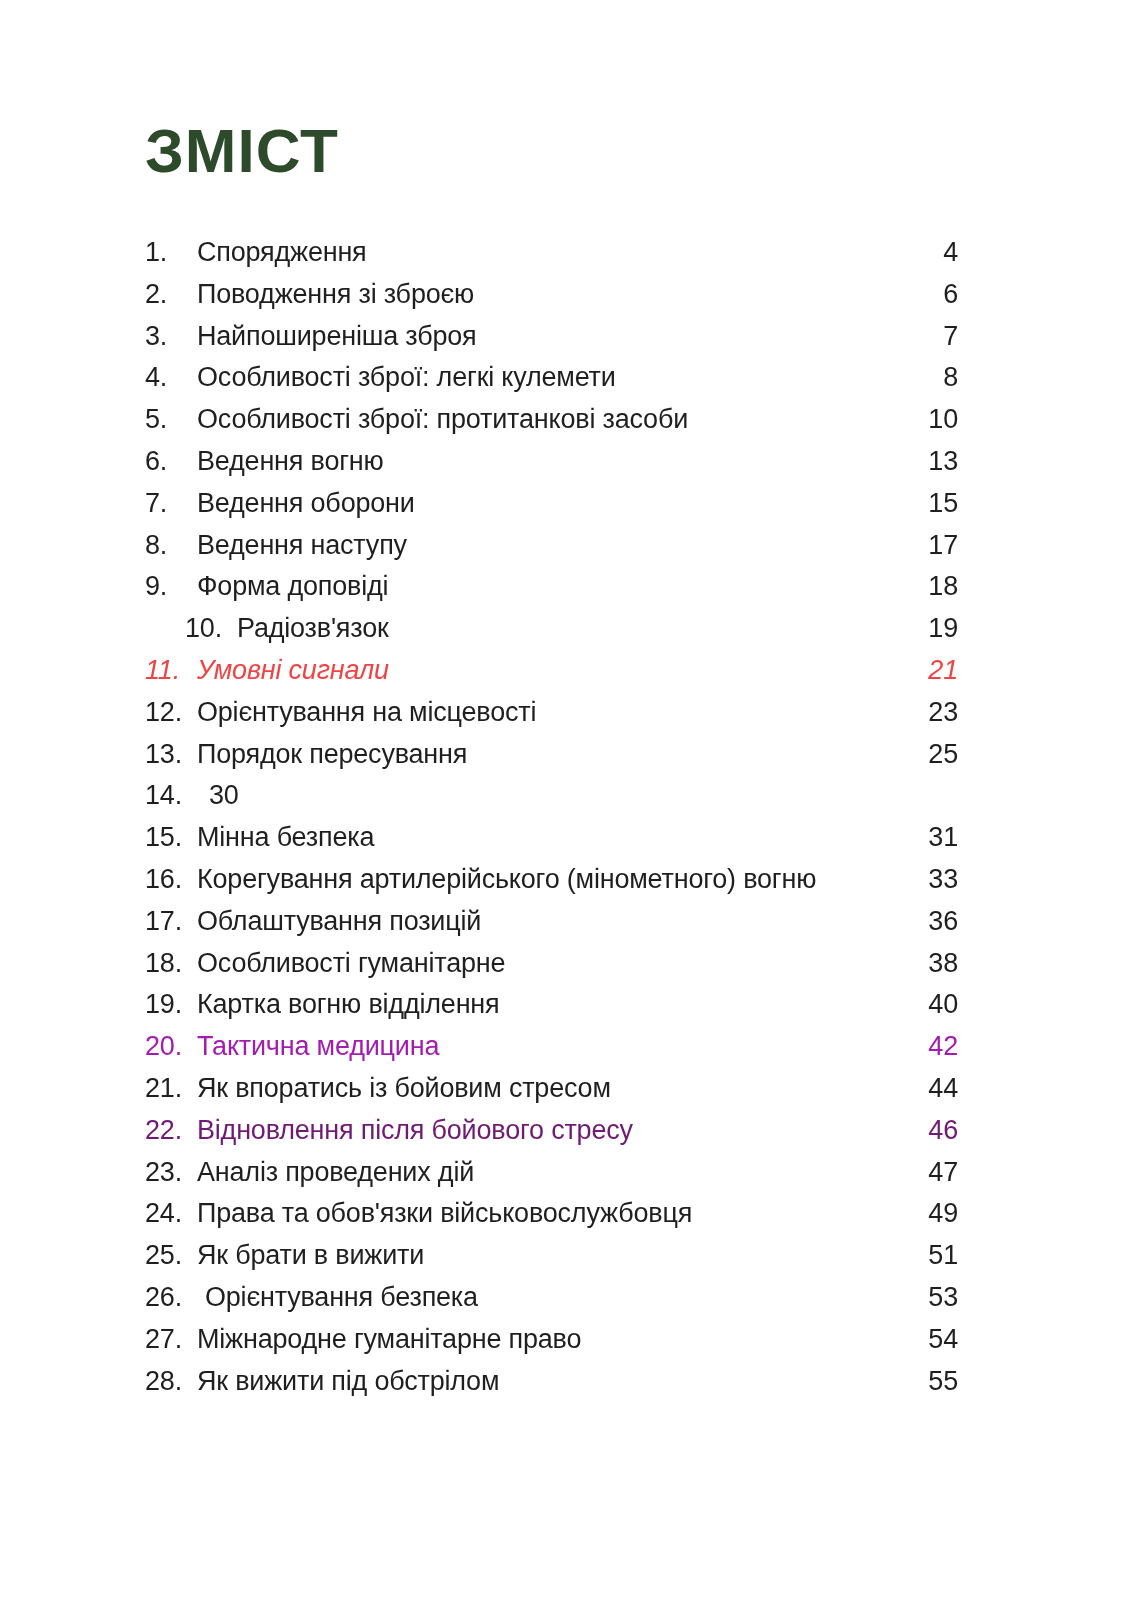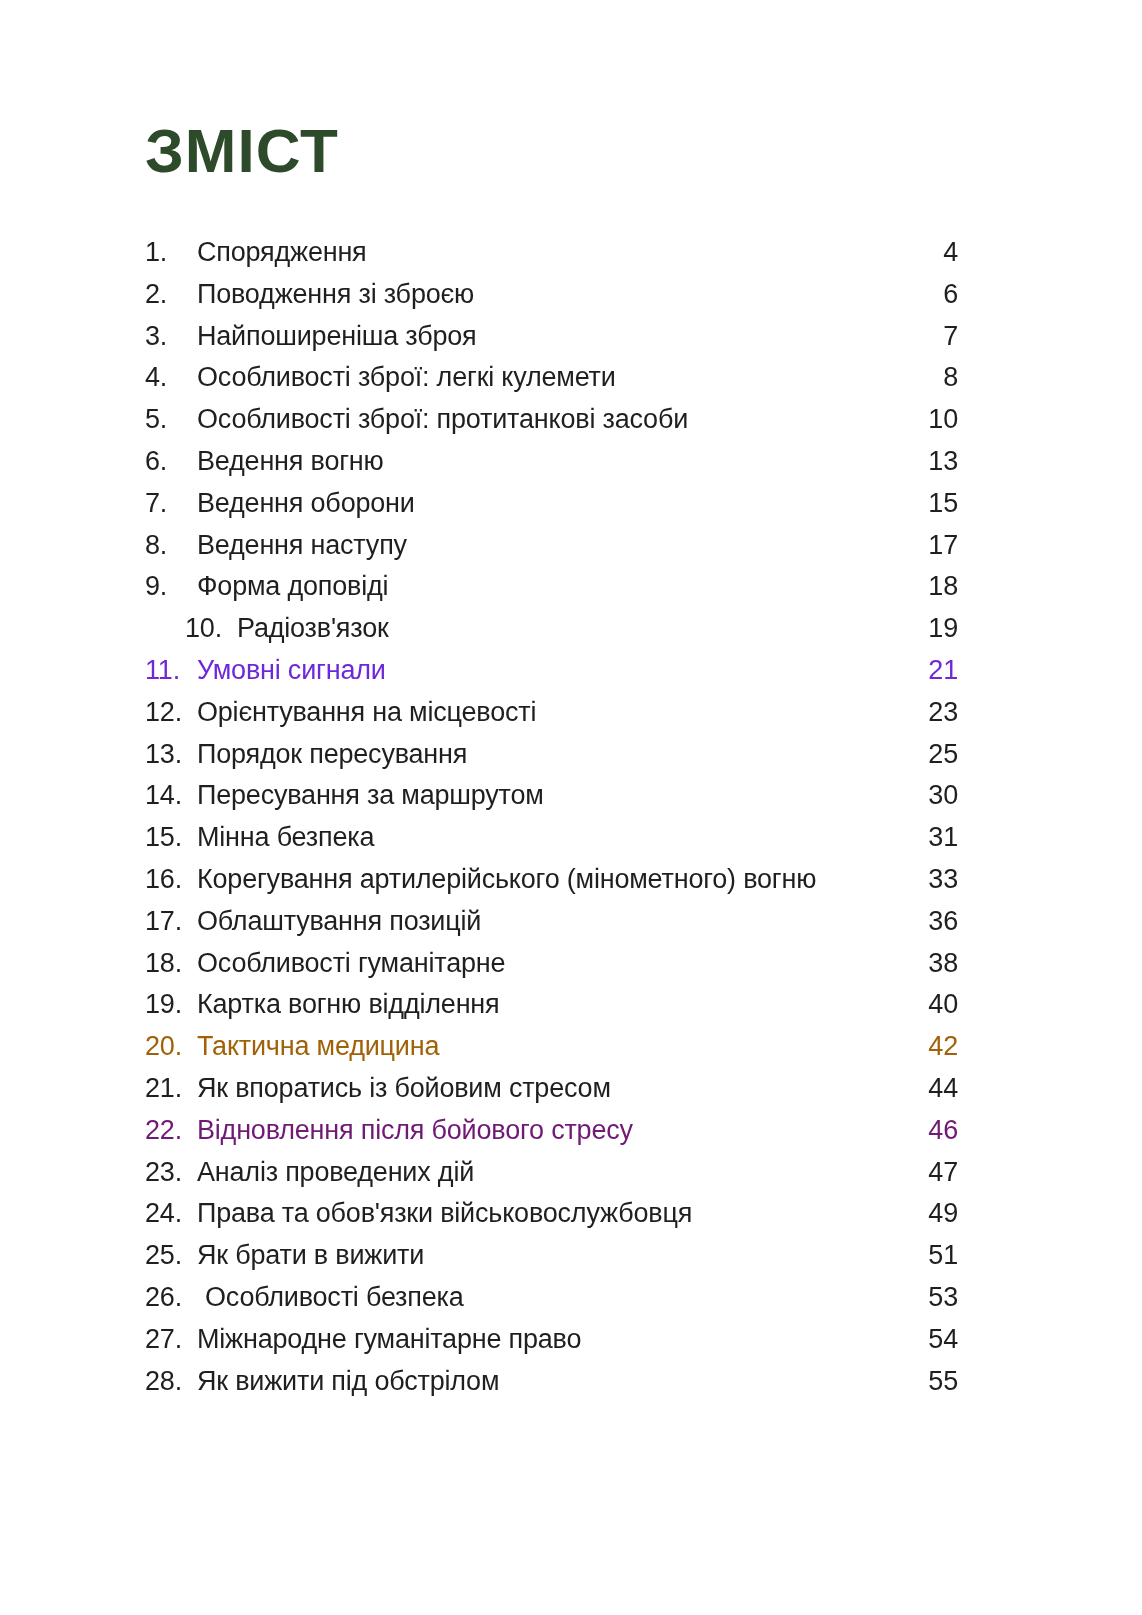--- a/index.html
+++ b/index.html
@@ -118,7 +118,7 @@
     <span class="toc-page">19</span>
   </div>
 
-  <div class="toc-row" style="color: #6d28d9;">
+  <div class="toc-row" style="color: #ef4444; font-style: italic;">
     <span class="toc-num">11.</span>
     <span class="toc-label">Умовні сигнали</span>
     <span class="toc-page">21</span>

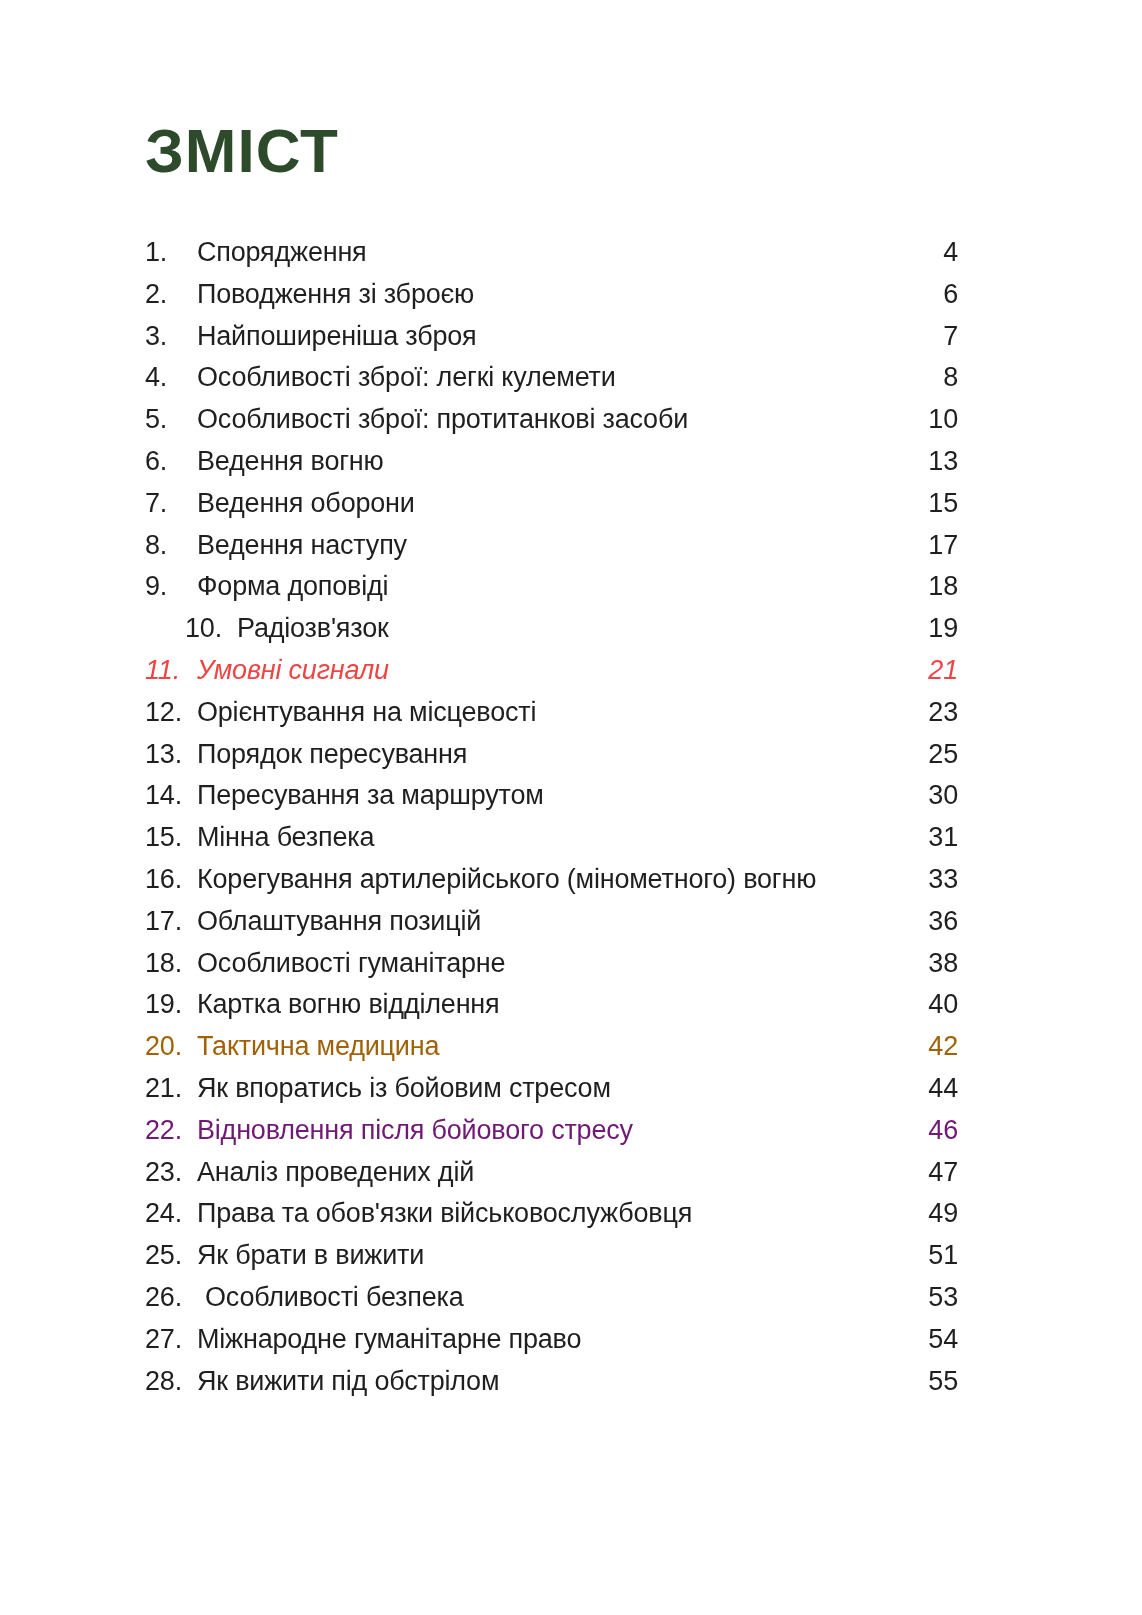--- a/index.html
+++ b/index.html
@@ -138,7 +138,6 @@
 
   <div class="toc-row" style="color: rgb(31, 31, 31);">
     <span class="toc-num">14.</span>
-    <span class="toc-label">Пересування за маршрутом</span>
     <span class="toc-page">30</span>
   </div>
 

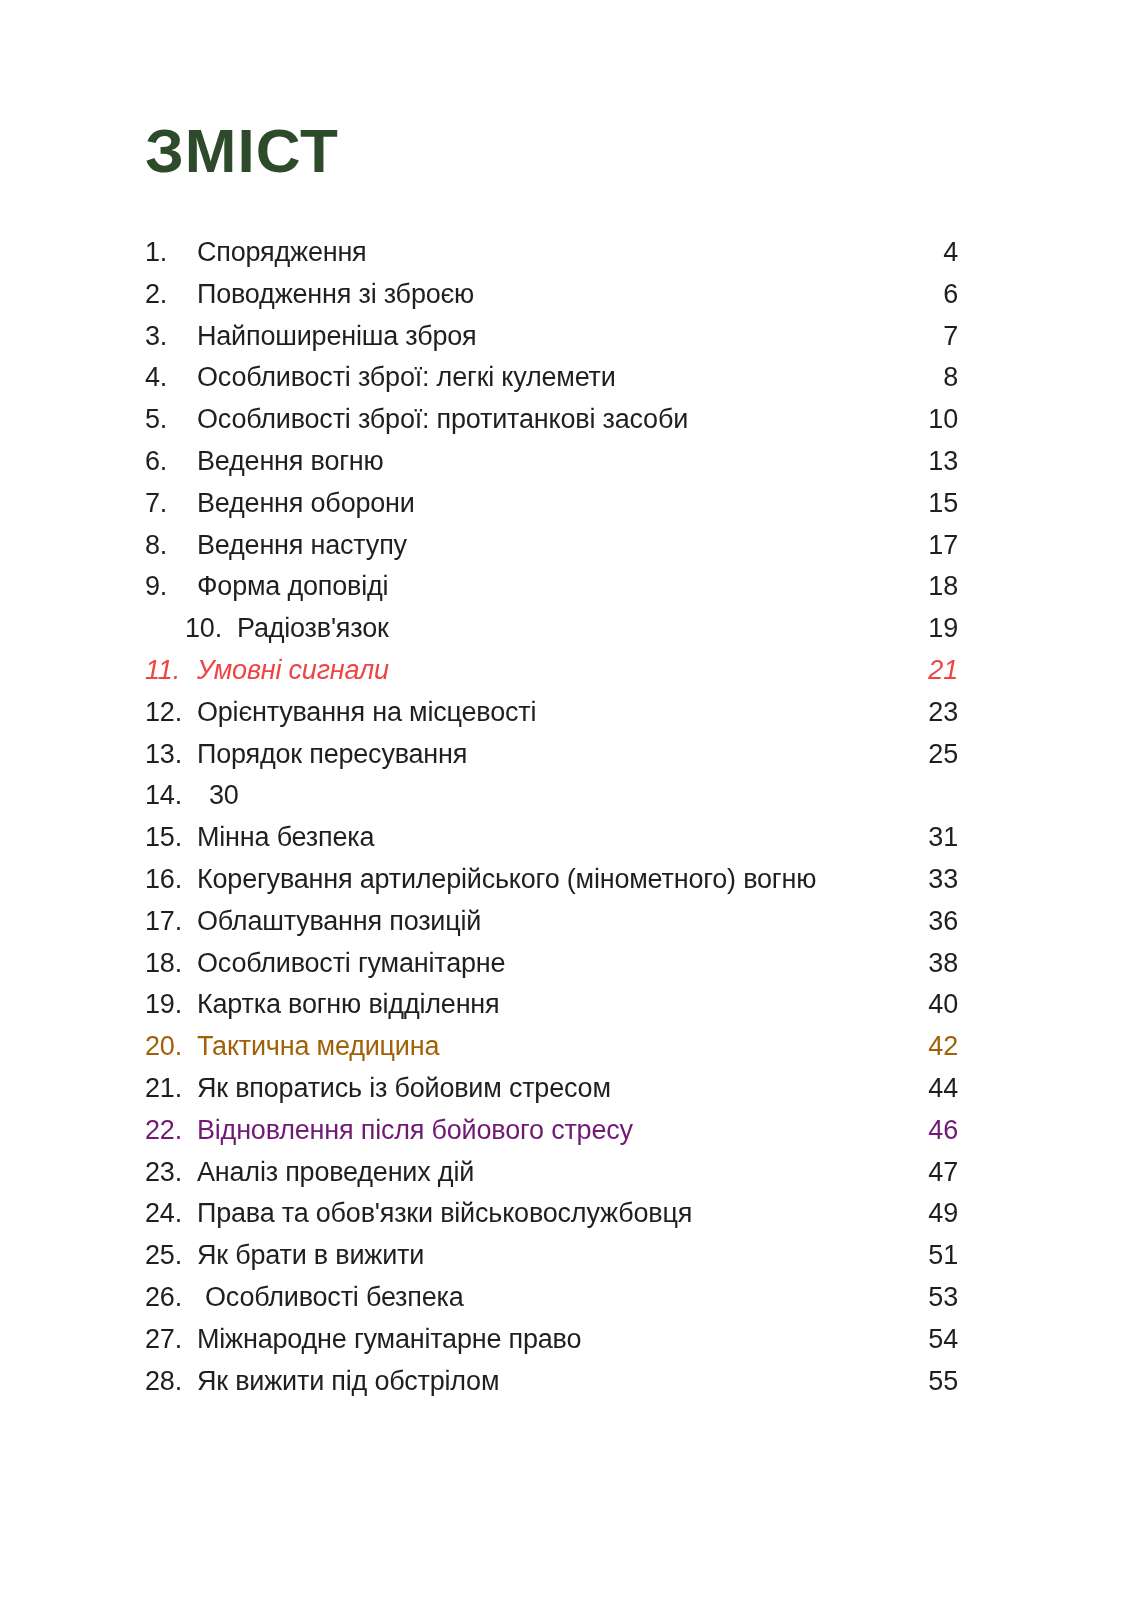--- a/index.html
+++ b/index.html
@@ -171,7 +171,7 @@
     <span class="toc-page">40</span>
   </div>
 
-  <div class="toc-row" style="color: #a16207; align-items: flex-end;">
+  <div class="toc-row" style="color: #a21caf; align-items: flex-end;">
     <span class="toc-num">20.</span>
     <span class="toc-label">Тактична медицина</span>
     <span class="toc-page">42</span>

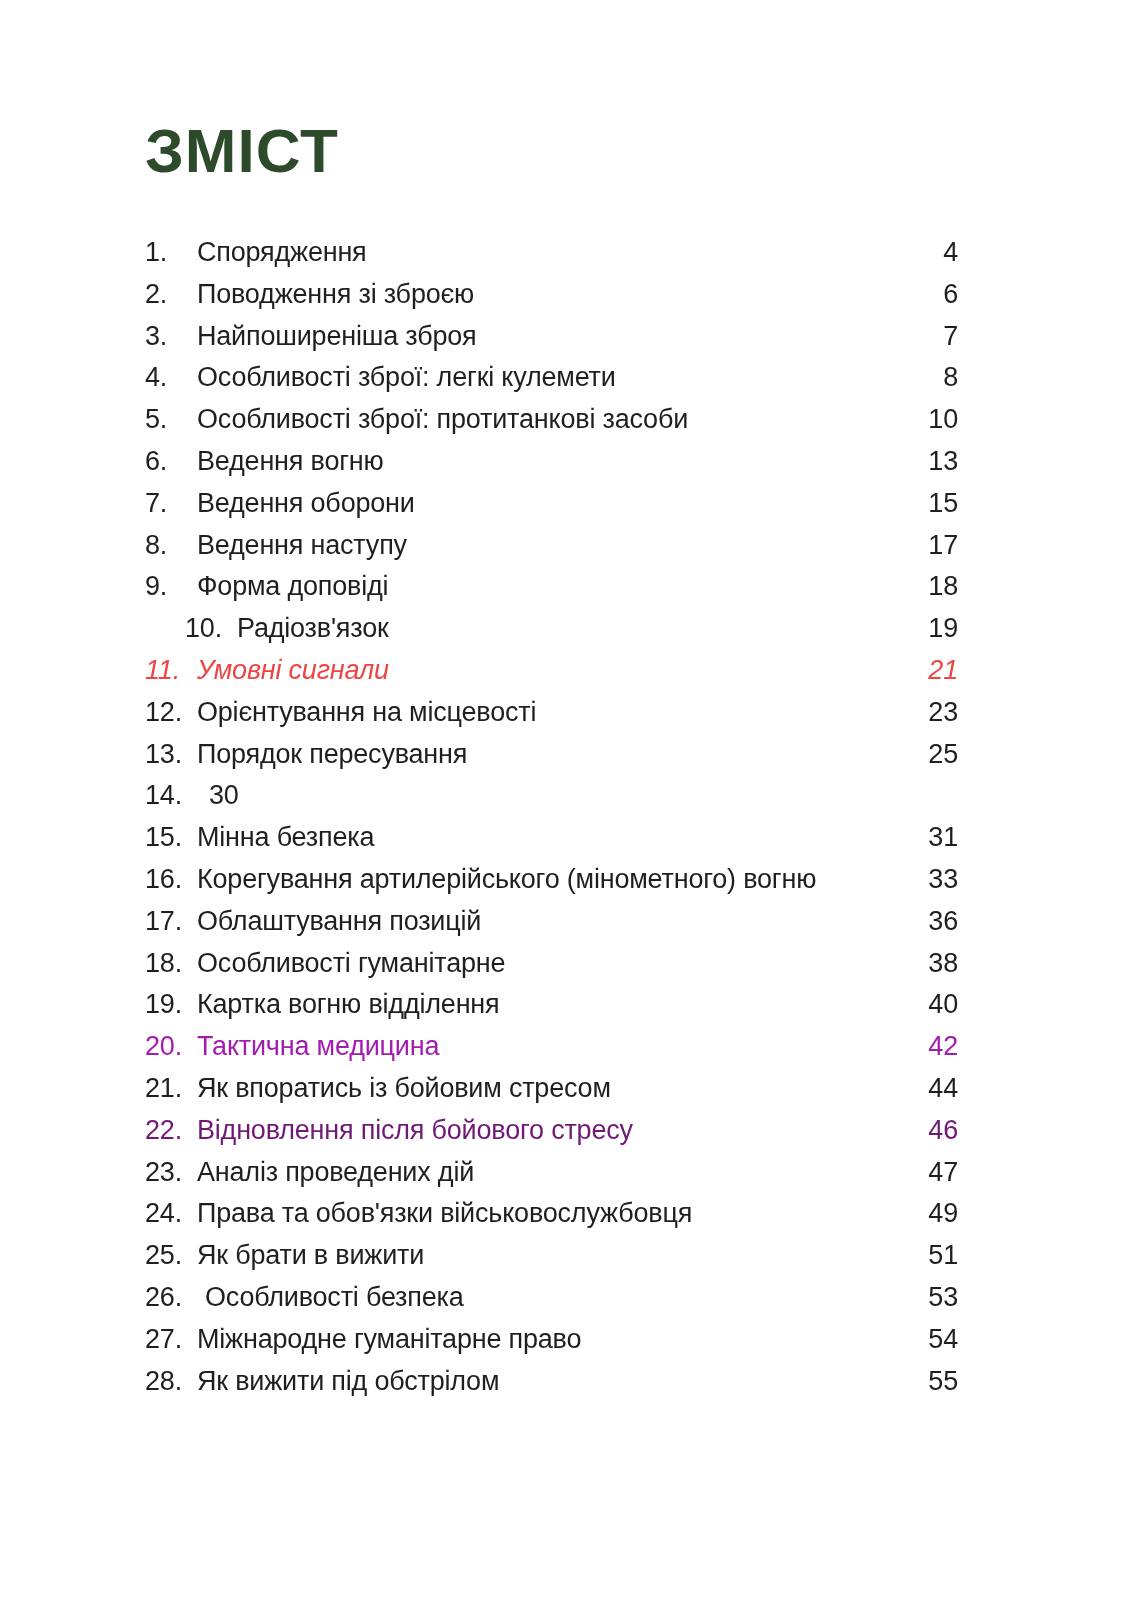--- a/index.html
+++ b/index.html
@@ -209,7 +209,7 @@
 
   <div class="toc-row" style="color: rgb(31, 31, 31); gap: 8px;">
     <span class="toc-num">26.</span>
-    <span class="toc-label">Особливості безпека</span>
+    <span class="toc-label">Орієнтування безпека</span>
     <span class="toc-page">53</span>
   </div>
 

